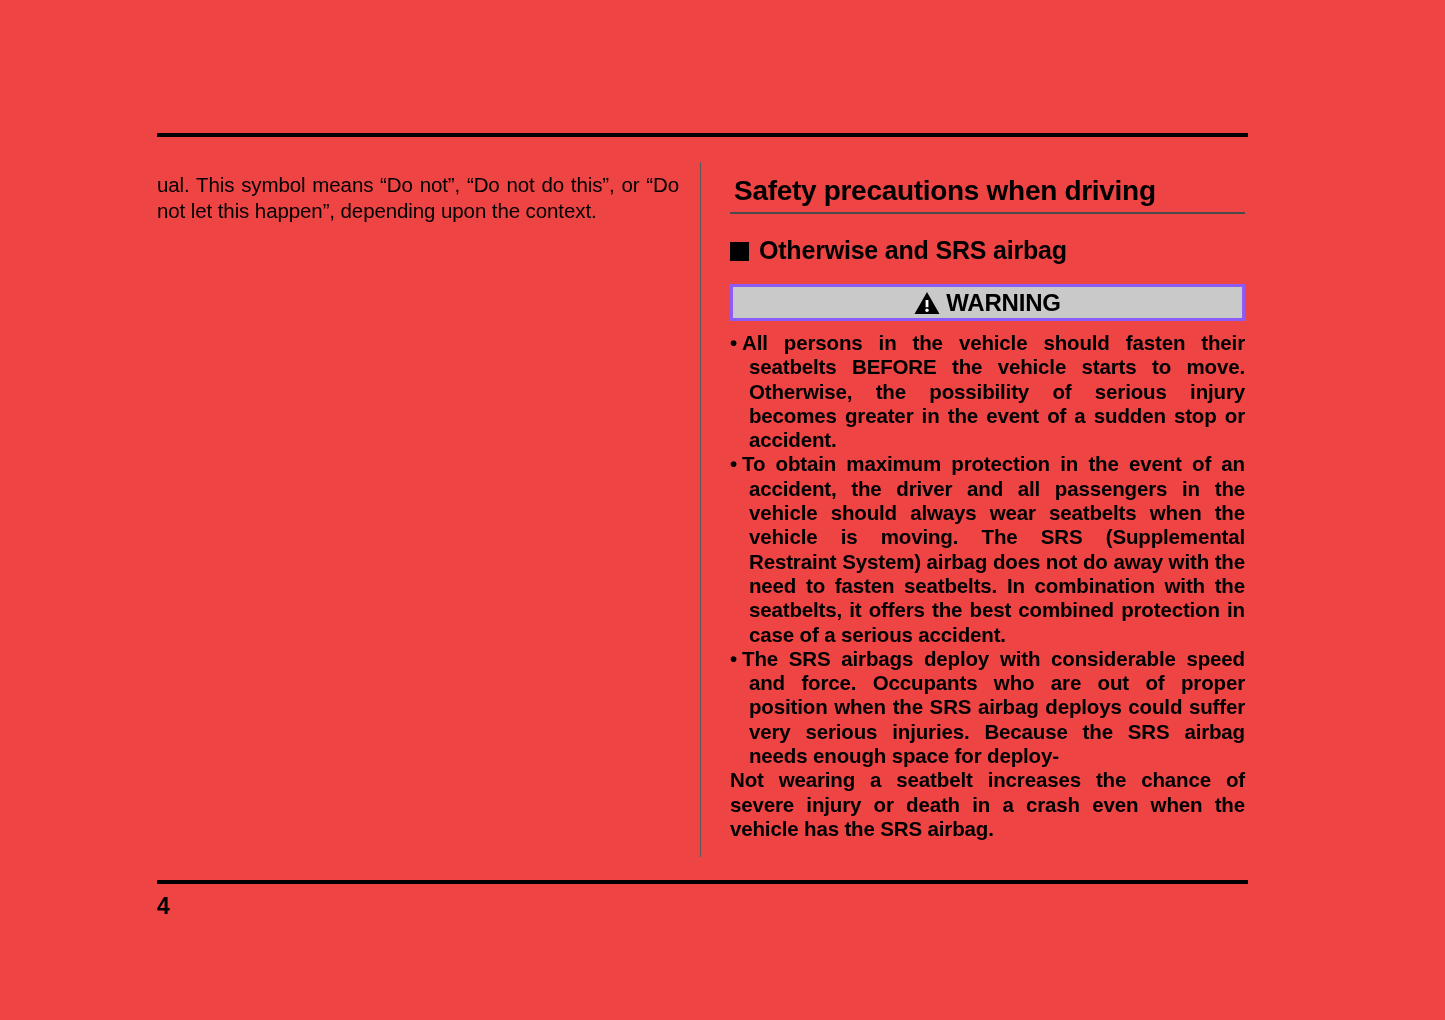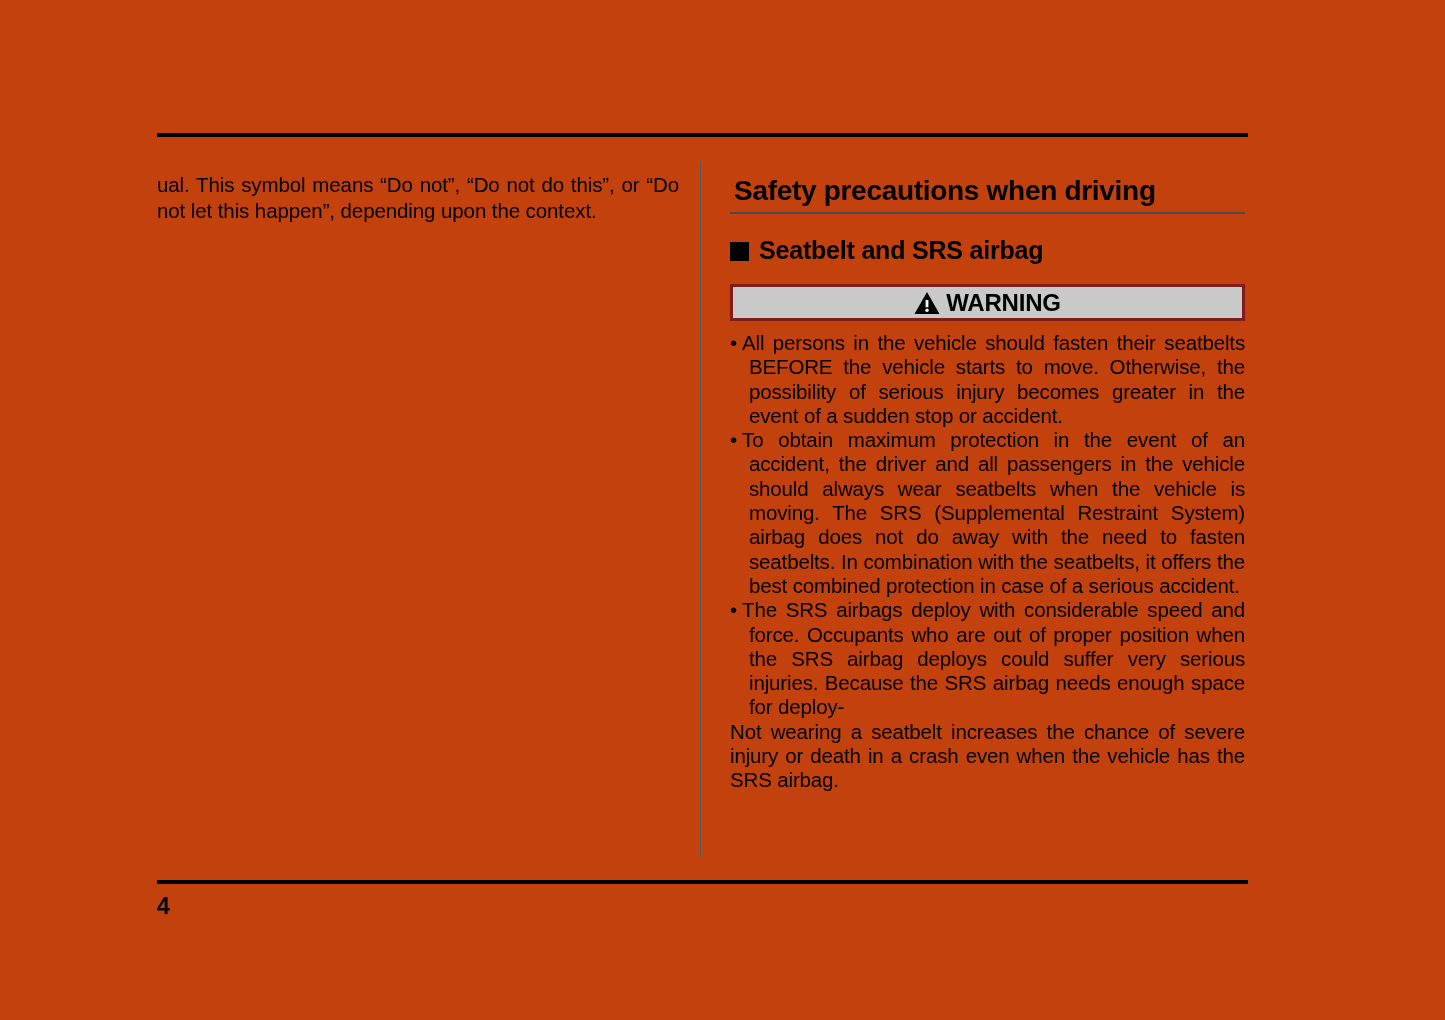--- a/index.html
+++ b/index.html
@@ -16,7 +16,7 @@
     position: relative;
     width: 1445px;
     height: 1020px;
-    background: #c2410c;
+    background: #ef4444;
     overflow: hidden;
   }
 

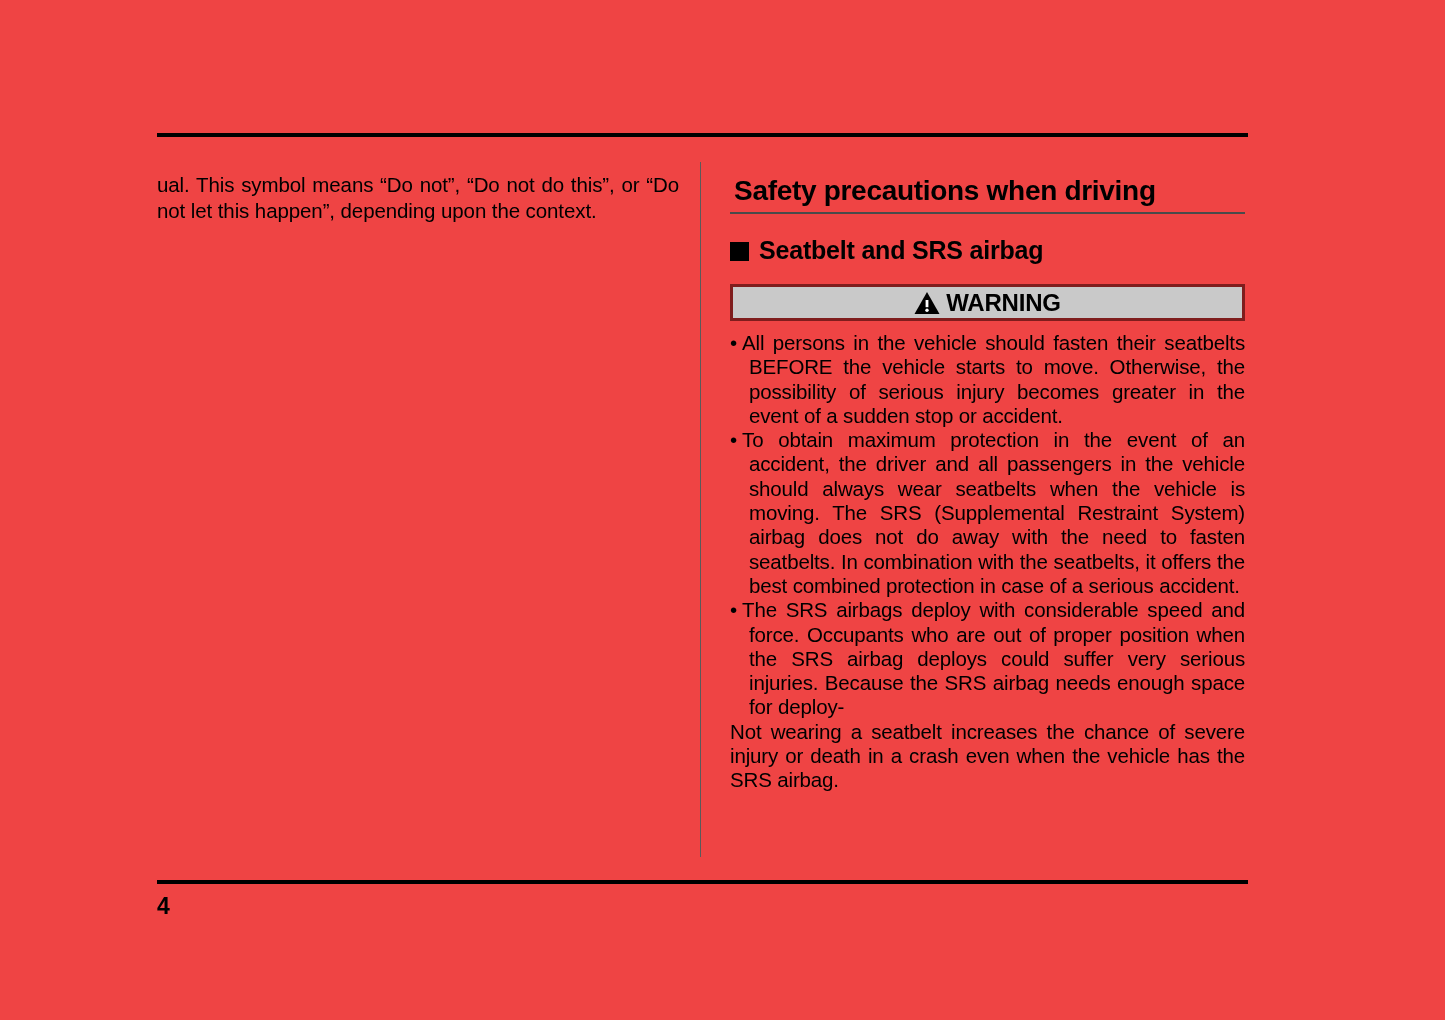--- a/index.html
+++ b/index.html
@@ -183,7 +183,7 @@
 
     <div class="subsection">
       <span class="sq-bullet"></span>
-      <span class="subsection-title">Seatbelt and SRS airbag</span>
+      <span class="subsection-title">Otherwise and SRS airbag</span>
     </div>
 
     <div class="warn-banner">

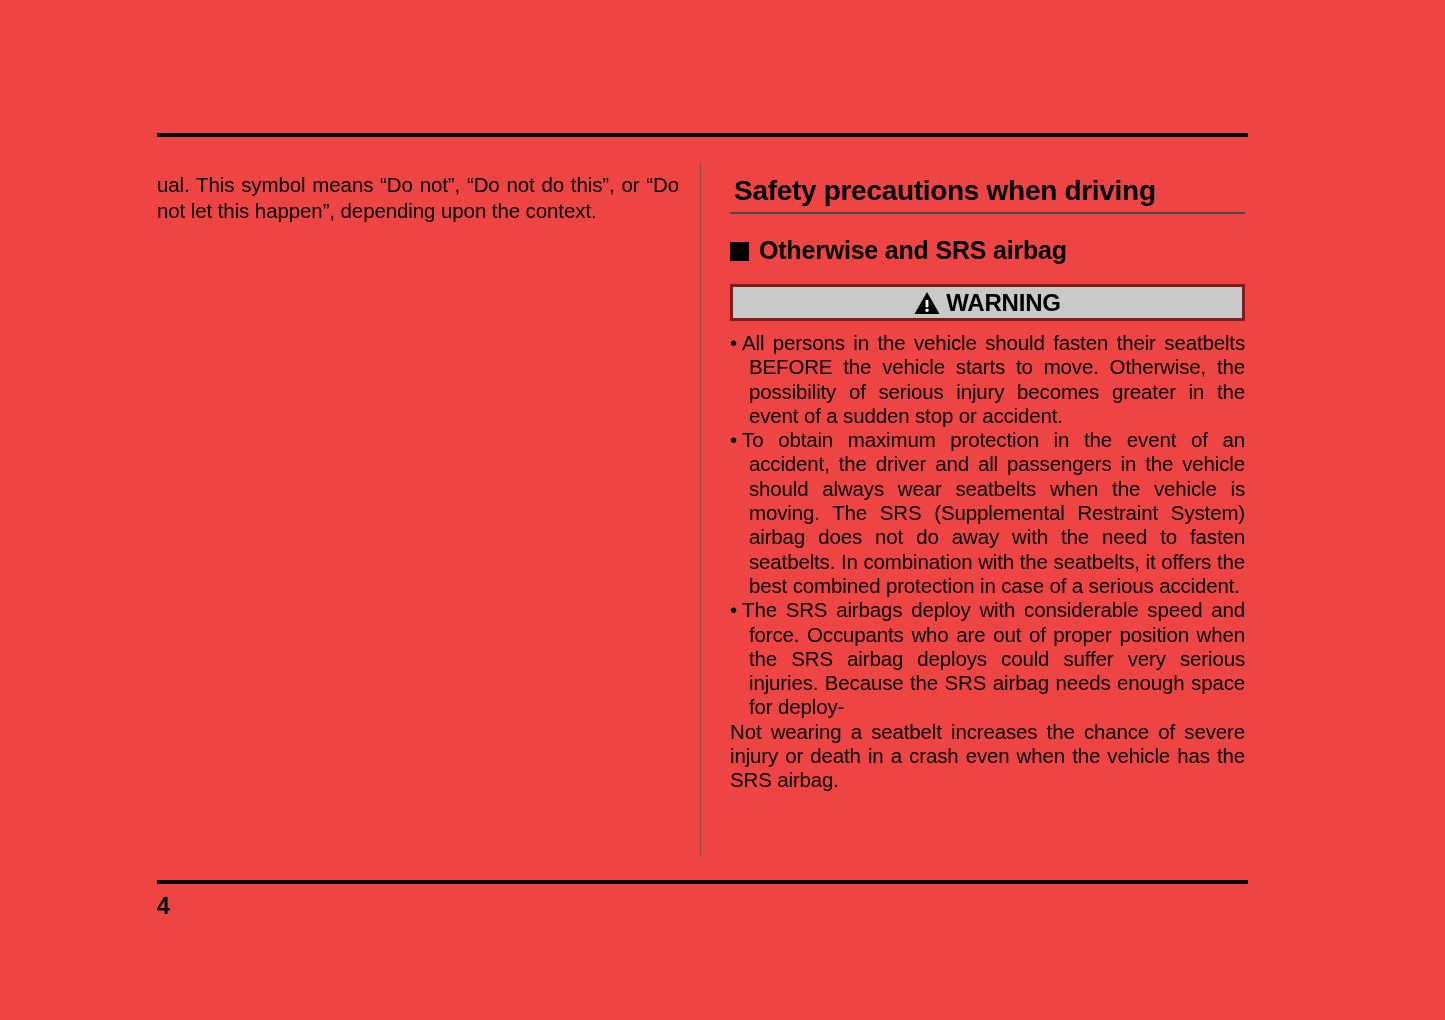--- a/index.html
+++ b/index.html
@@ -106,7 +106,7 @@
   
   .warn-banner {
     margin-top: 20px;
-    border: 3px solid #7f1d1d;
+    border: 3px solid #8b5cf6;
     background: #c9c9c9;
     height: 31px;
     display: flex;

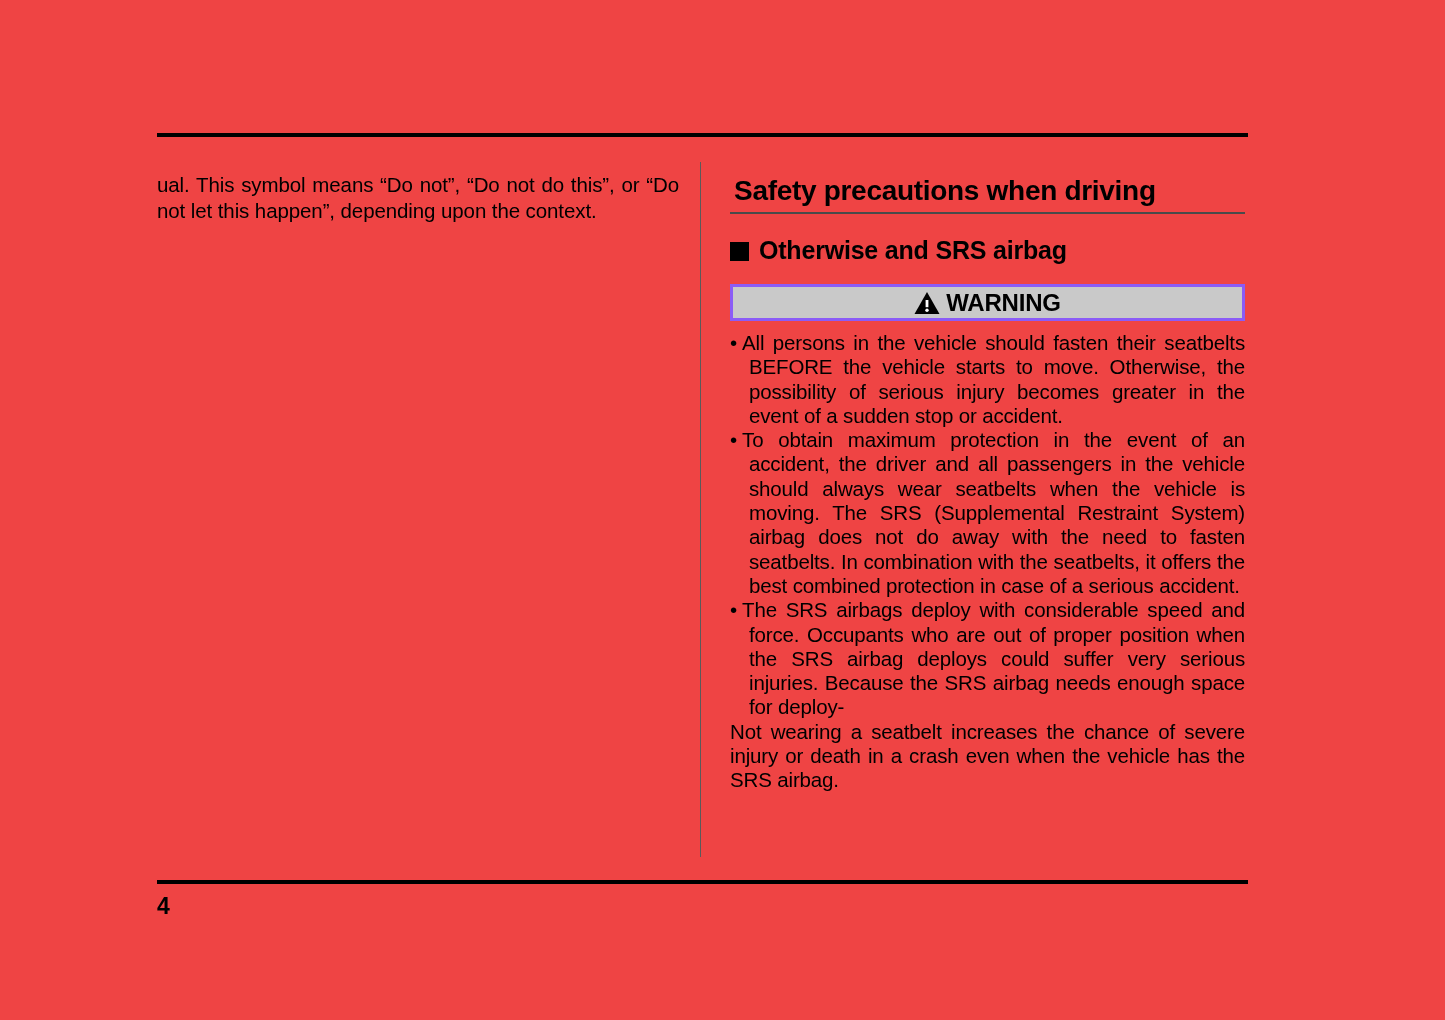--- a/index.html
+++ b/index.html
@@ -134,7 +134,7 @@
   }
   .warn-para {
     font-size: 20.5px;
-    font-weight: normal;
+    font-weight: bold;
     line-height: 24.3px;
     text-align: justify;
     text-justify: inter-word;

